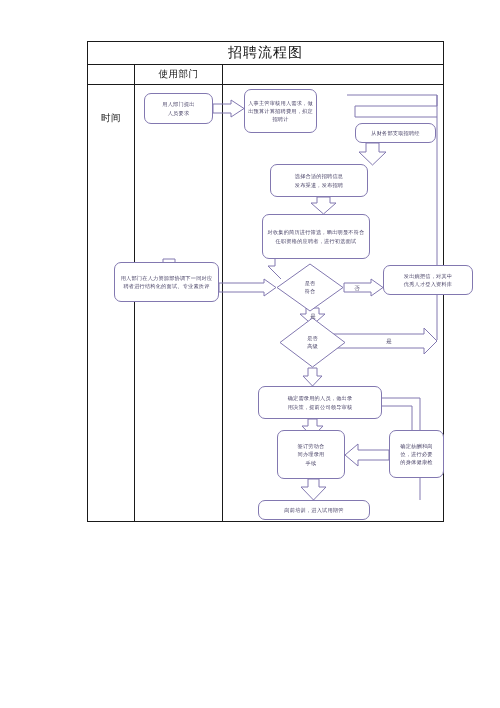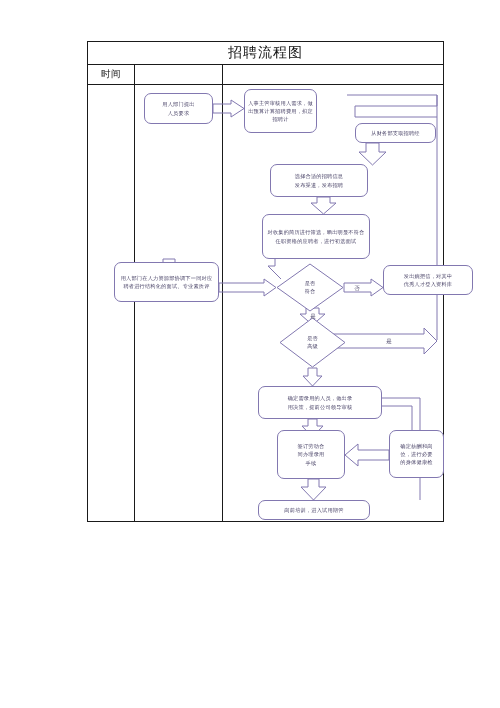--- a/index.html
+++ b/index.html
@@ -75,6 +75,7 @@
     <div class="vline" style="left:134px;top:22px;"></div>
 
     <div class="hdr hdr-time">时间</div>
+    <div class="hdr hdr-dept">使用部门</div>
   </div>
 
   <svg class="arrow" style="left:0;top:0;width:500px;height:708px;" viewBox="0 0 500 708">

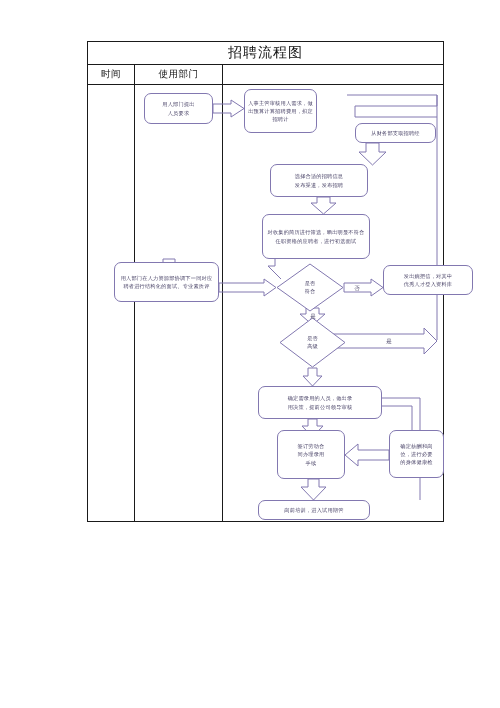--- a/index.html
+++ b/index.html
@@ -28,7 +28,7 @@
     display:flex;align-items:center;justify-content:center;
     font-size:9.5px;color:#111;letter-spacing:.5px;
   }
-  .hdr-time{left:0;width:46px;}
+  .hdr-time{left:0;width:46px;margin-top:44px;}
   .hdr-dept{left:47px;width:87px;}
   .hdr-hr{left:135px;right:0;}
 

